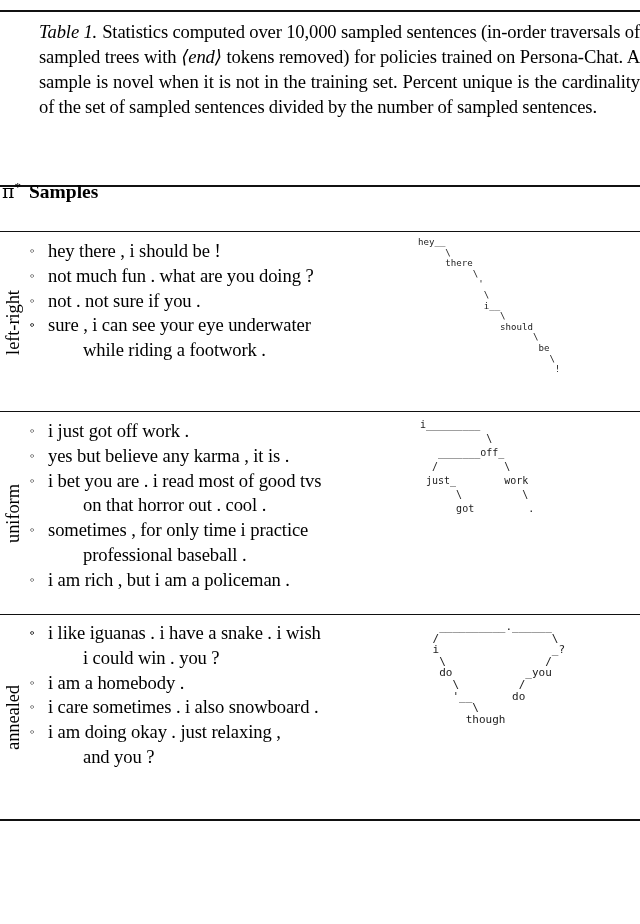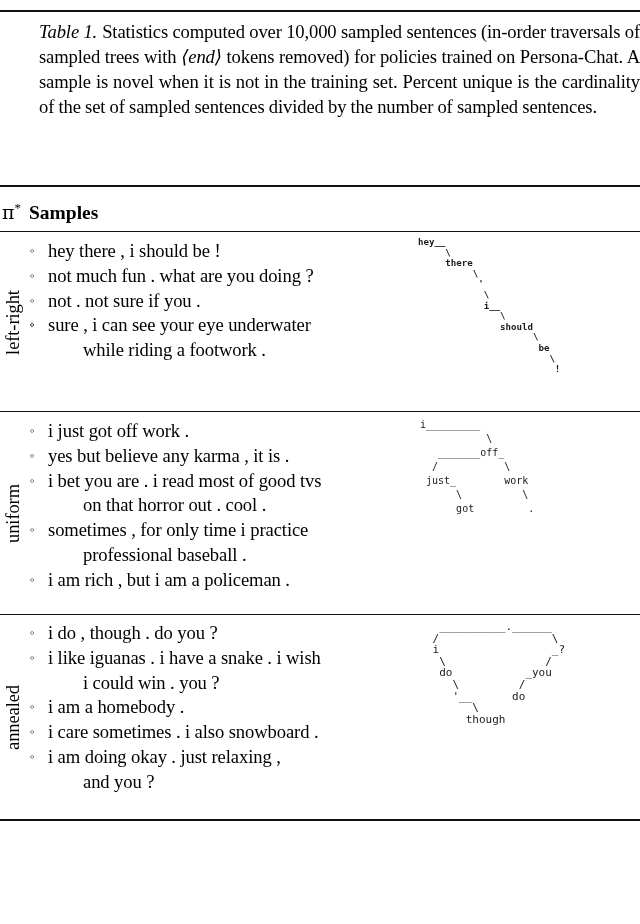--- a/index.html
+++ b/index.html
@@ -75,7 +75,7 @@
     position: absolute;
     left: 0;
     right: 0;
-    top: 195px;
+    top: 174px;
     height: 43px;
   }
   #table-head .head-inner {

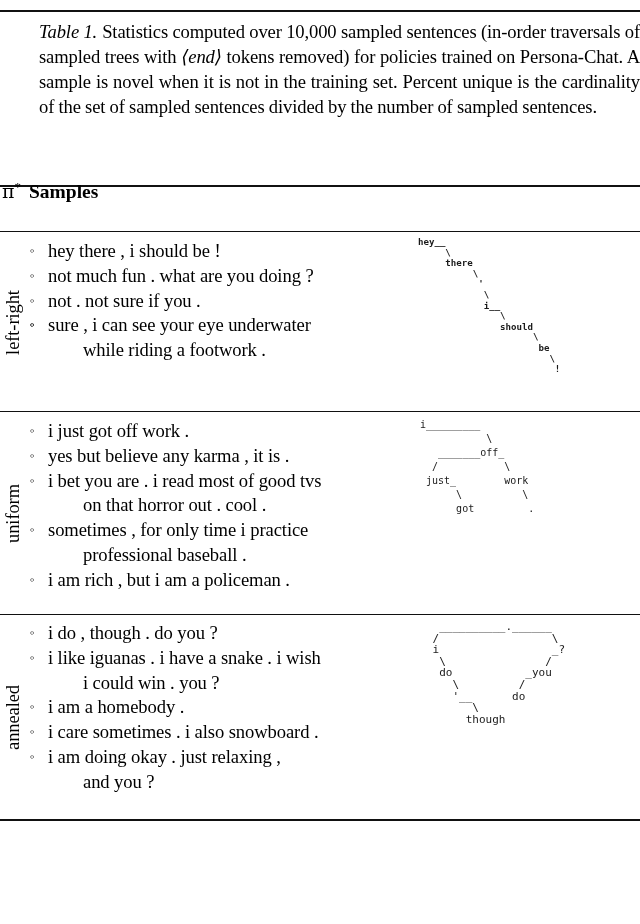--- a/index.html
+++ b/index.html
@@ -171,7 +171,7 @@
   #section-uniform   .samples-list { top: 7px; }
   #section-annealed  .samples-list { top: 6px; }
 
-  #tree-leftright { left: 418px; top: 4px; font-size: 9.1px; line-height: 10.6px; font-weight: bold; }
+  #tree-leftright { left: 418px; top: 4px; font-size: 9.1px; line-height: 10.6px; }
   #tree-uniform   { left: 420px; top: 6px;  font-size: 10px; line-height: 14px; }
   #tree-annealed  { left: 426px; top: 6px;  font-size: 11px; line-height: 11.6px; }
 

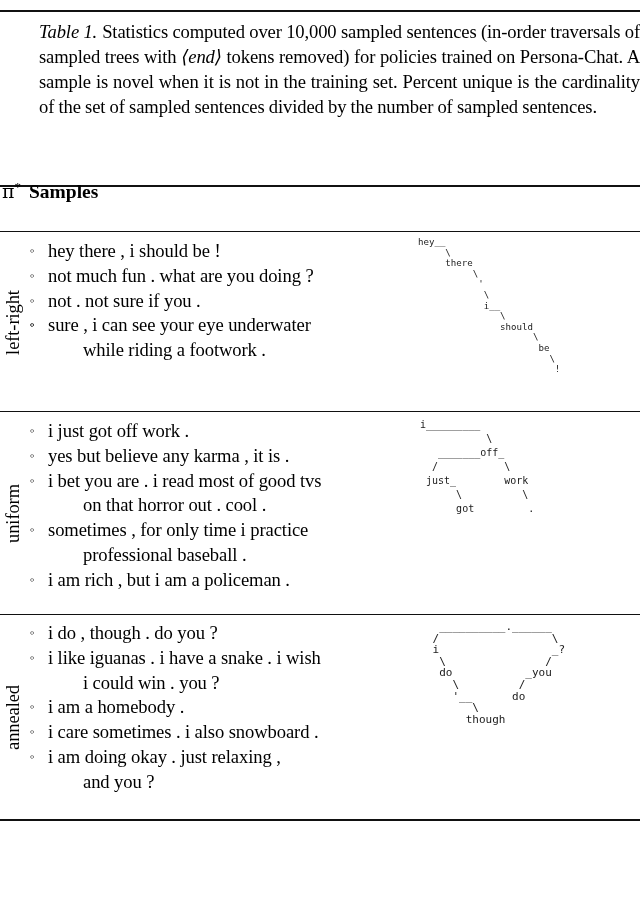--- a/index.html
+++ b/index.html
@@ -302,7 +302,6 @@
       <div class="samples-list">
         <div class="sample">
           <span class="bullet">◦</span>
-          <span>i do , though . do you ?</span>
         </div>
         <div class="sample">
           <span class="bullet">◦</span>

